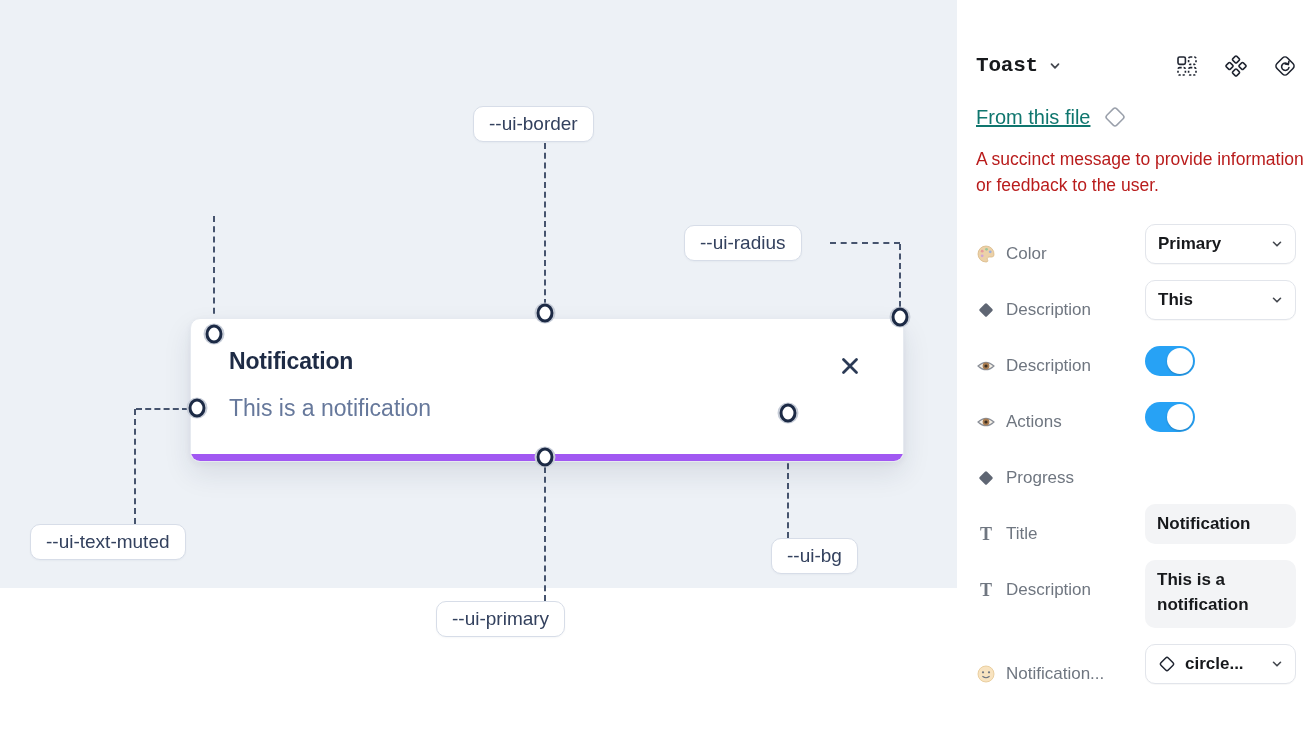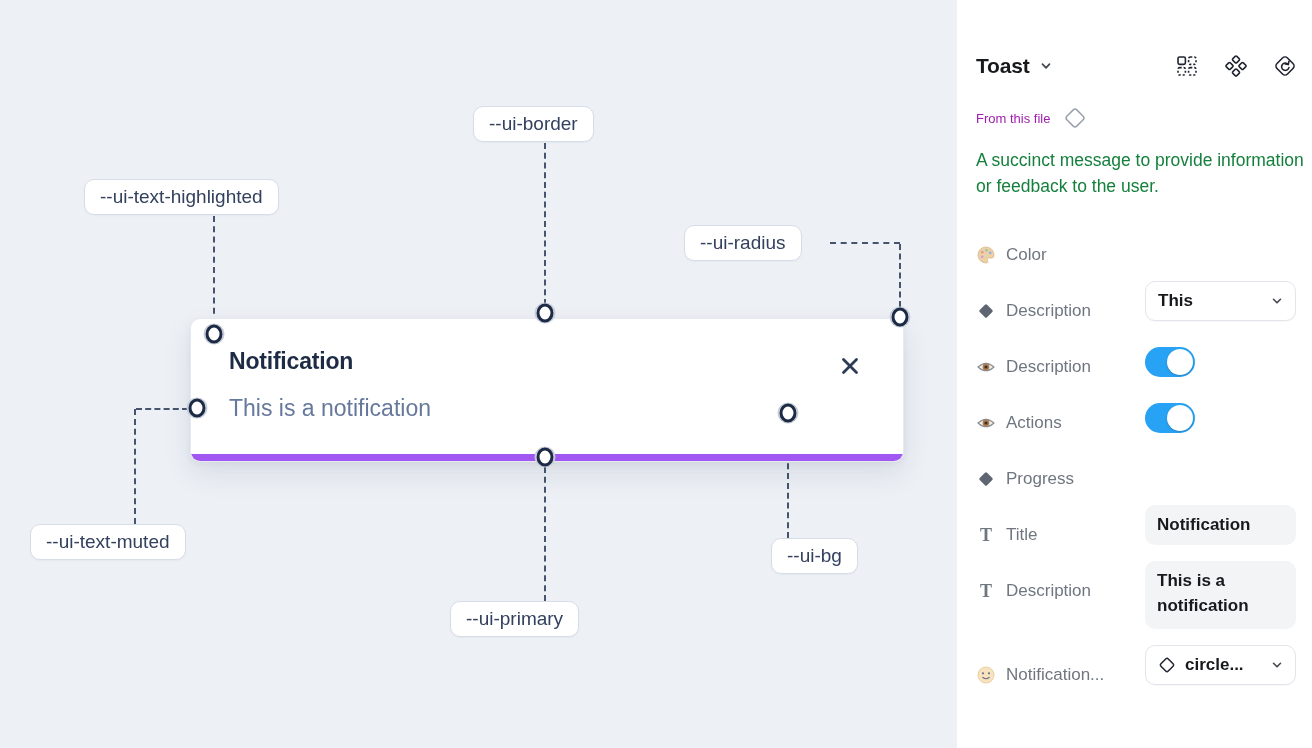--- a/index.html
+++ b/index.html
@@ -43,7 +43,7 @@
   
   .panel { width: 355px; height: 748px; background: #ffffff; padding: 54px 16px 0 19px; flex: none; }
 
-  .panel-header { display: flex; align-items: center; }
+  .panel-header { display: flex; align-items: center; font-family: Liberation Mono, monospace; }
   .panel-title { font-size: 21px; font-weight: 700; color: #17191c; letter-spacing: -0.2px; }
   .panel-title-chevron { margin-left: 10px; display: flex; cursor: pointer; }
   .header-icons { margin-left: auto; display: flex; gap: 27px; align-items: center; }

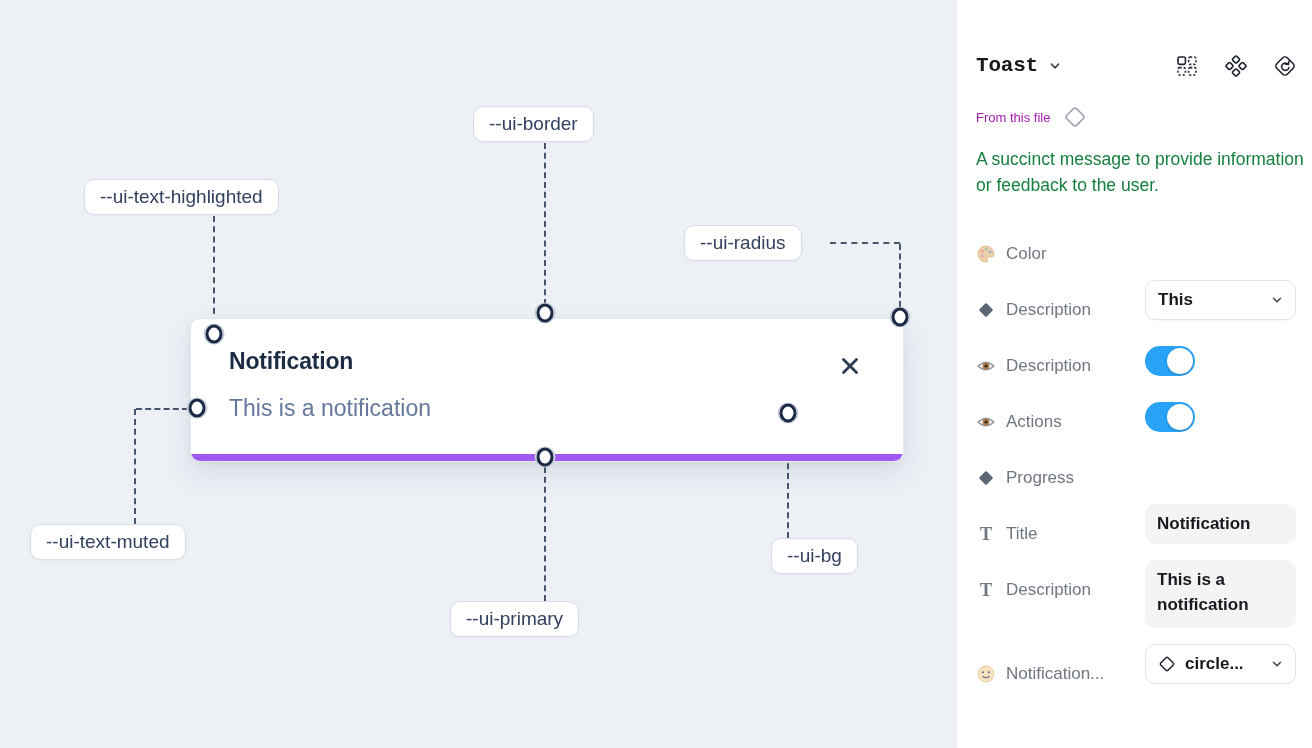--- a/index.html
+++ b/index.html
@@ -7,7 +7,7 @@
   body { font-family: "Liberation Sans", sans-serif; display: flex; background: #fff; }
 
   
-  .canvas { position: relative; width: 957px; height: 748px; background: #edf1f6; flex: none; }
+  .canvas { position: relative; width: 957px; height: 588px; background: #edf1f6; flex: none; }
 
   .toast-card {
     position: absolute; left: 190px; top: 318px; width: 714px; height: 144px;

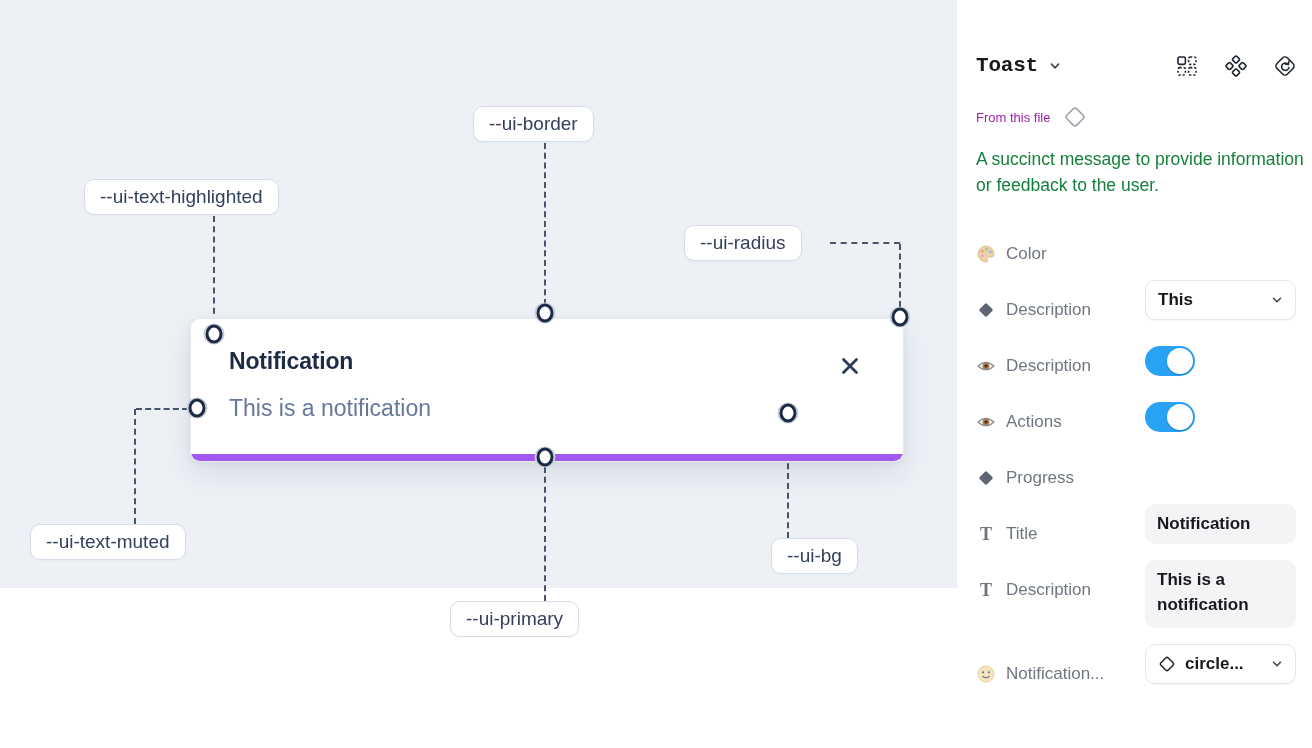--- a/index.html
+++ b/index.html
@@ -50,7 +50,7 @@
   .hicon { width: 22px; height: 22px; cursor: pointer; display: flex; }
 
   .source-row { display: flex; align-items: center; gap: 12px; margin-top: 27px; }
-  .source-label { font-size: 13px; color: #a21caf; }
+  .source-label { font-size: 20px; color: #0f766e; text-decoration: underline; }
 
   .panel-desc { margin-top: 17px; width: 332px; font-size: 17.5px; line-height: 1.48; color: #15803d; }
 

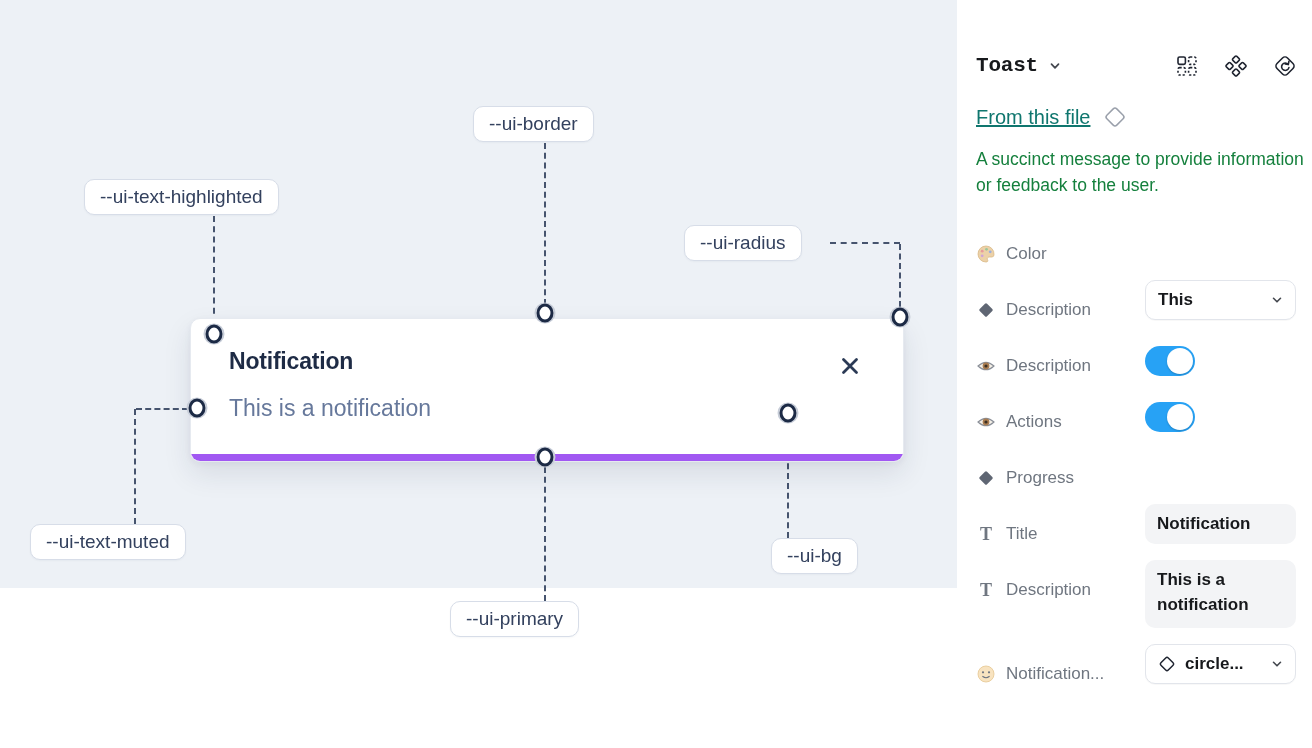--- a/index.html
+++ b/index.html
@@ -52,7 +52,7 @@
   .source-row { display: flex; align-items: center; gap: 12px; margin-top: 27px; }
   .source-label { font-size: 20px; color: #0f766e; text-decoration: underline; }
 
-  .panel-desc { margin-top: 17px; width: 332px; font-size: 17.5px; line-height: 1.48; color: #15803d; }
+  .panel-desc { margin-top: 17px; width: 332px; font-size: 17.5px; line-height: 1.48; color: #b91c1c; }
 
   .props { margin-top: 25px; display: flex; flex-direction: column; }
   .prop-row { display: flex; align-items: flex-end; min-height: 40px; margin-bottom: 16px; }

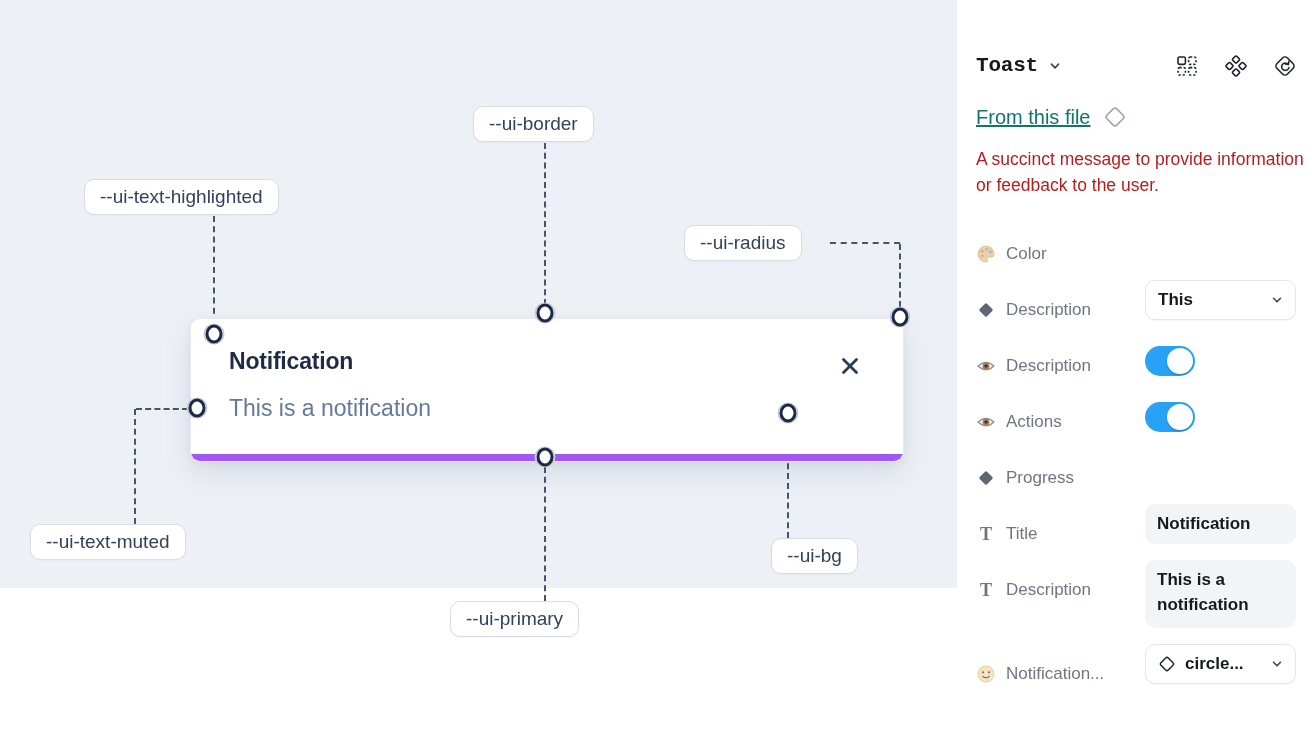--- a/index.html
+++ b/index.html
@@ -90,7 +90,6 @@
 <div class="canvas">
 
   <div class="pill" style="left:473px; top:106px;">--ui-border</div>
-  <div class="pill" style="left:84px; top:179px;">--ui-text-highlighted</div>
   <div class="pill" style="left:684px; top:225px;">--ui-radius</div>
   <div class="pill" style="left:30px; top:524px;">--ui-text-muted</div>
   <div class="pill" style="left:450px; top:601px;">--ui-primary</div>

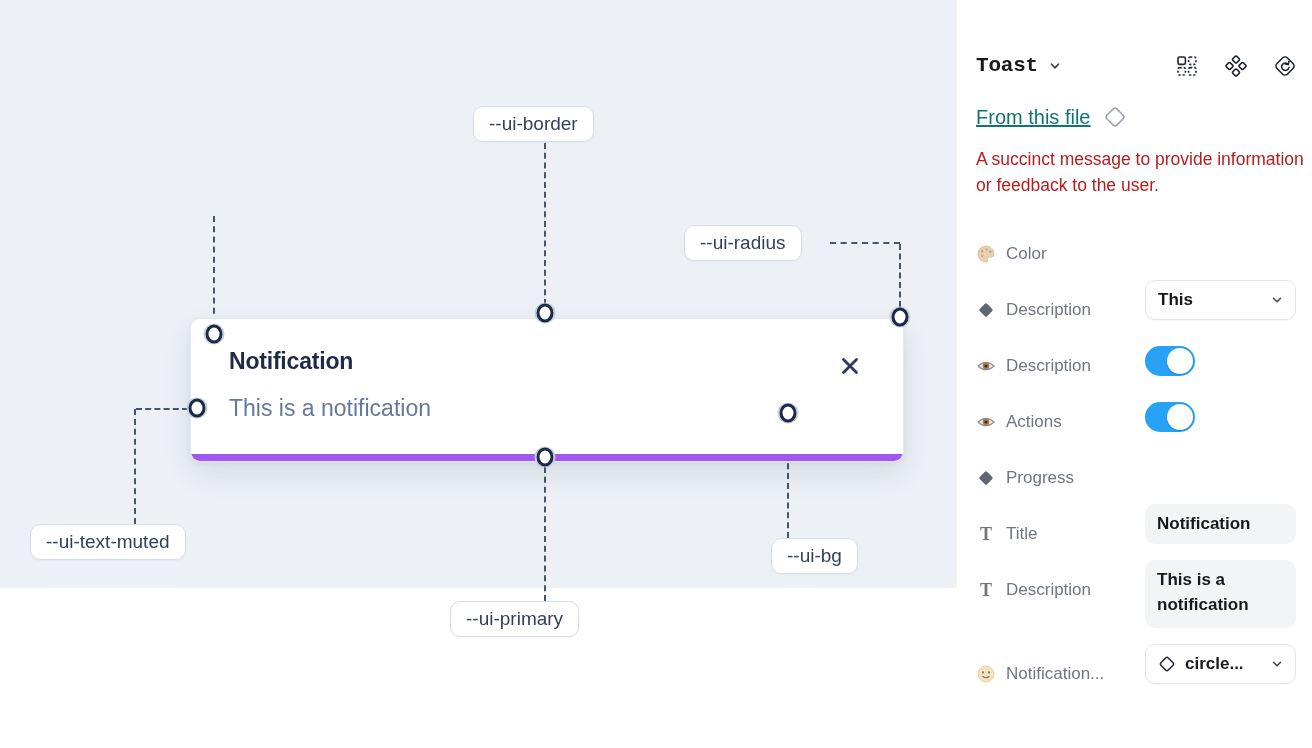--- a/index.html
+++ b/index.html
@@ -185,6 +185,16 @@
         </span>
         <span class="prop-name">Color</span>
       </div>
+      <div class="prop-control">
+        <div class="dropdown">
+          <span class="dropdown-value">Primary</span>
+          <span class="chev">
+            <svg width="12" height="12" viewBox="0 0 12 12">
+                <path d="M2.5 4.3 L6 7.8 L9.5 4.3" stroke="#43474e" stroke-width="1.6" fill="none" stroke-linecap="round" stroke-linejoin="round"></path>
+              </svg>
+          </span>
+        </div>
+      </div>
     </div>
 
     <div class="prop-row">

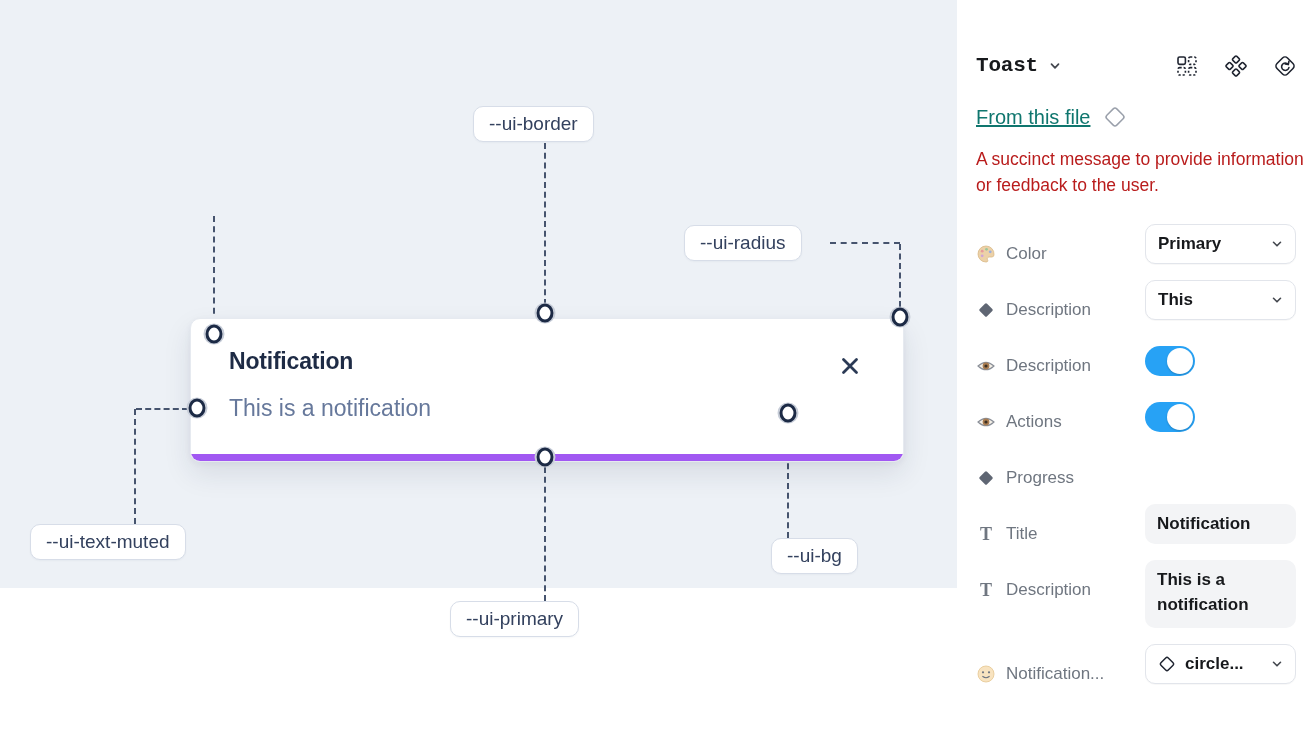--- a/index.html
+++ b/index.html
@@ -92,7 +92,7 @@
   <div class="pill" style="left:473px; top:106px;">--ui-border</div>
   <div class="pill" style="left:684px; top:225px;">--ui-radius</div>
   <div class="pill" style="left:30px; top:524px;">--ui-text-muted</div>
-  <div class="pill" style="left:450px; top:601px;">--ui-primary</div>
+  <div class="pill" style="left:436px; top:601px;">--ui-primary</div>
   <div class="pill" style="left:771px; top:538px;">--ui-bg</div>
 
   <div class="dline-v" style="left:544px; top:143px; height:162px;"></div>

